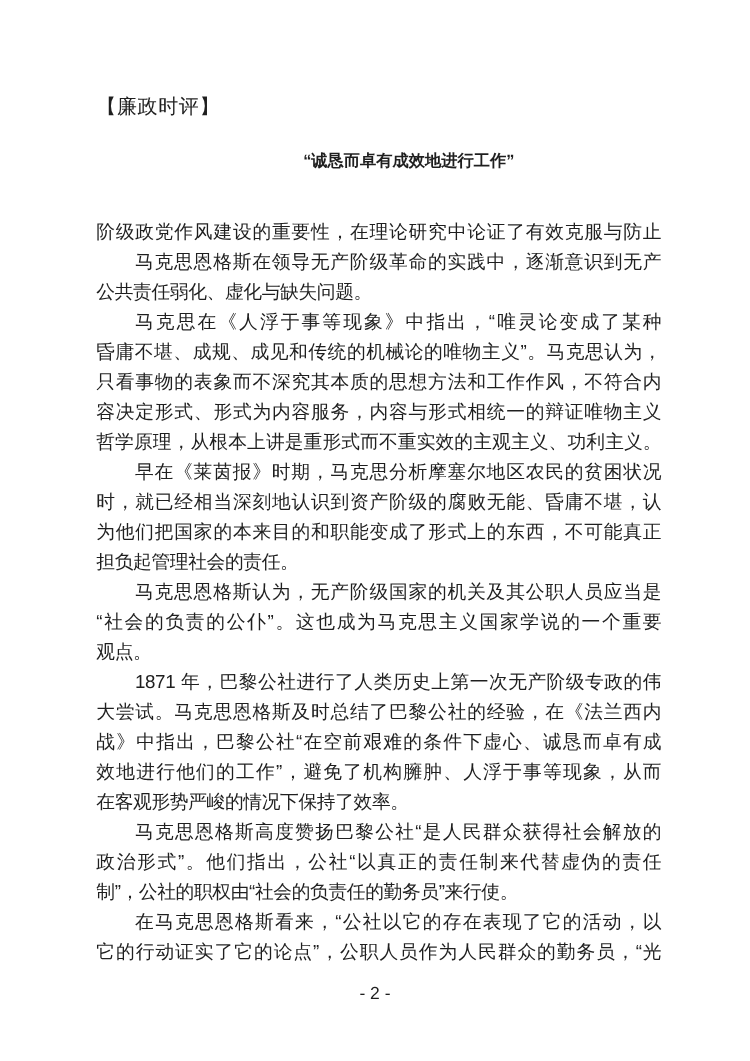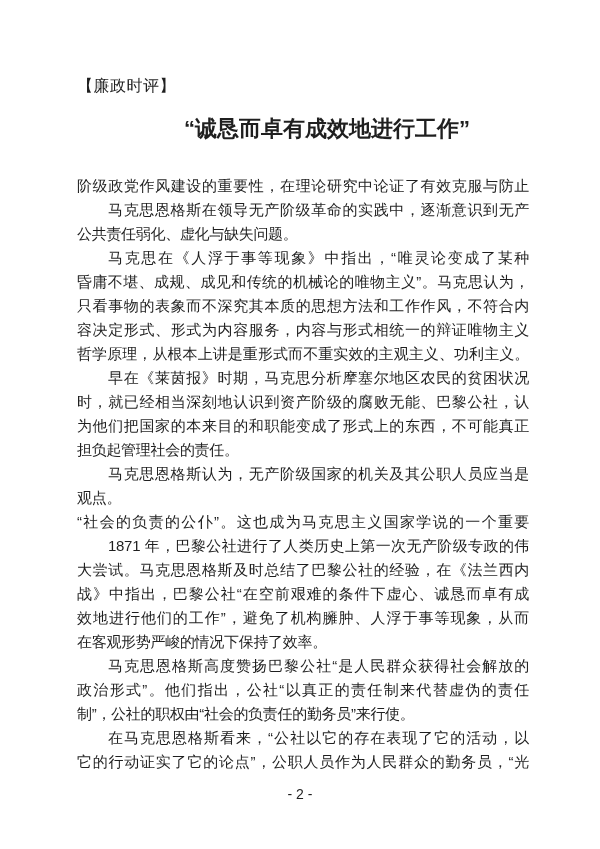--- a/index.html
+++ b/index.html
@@ -32,7 +32,7 @@
     width: 600px;
     text-align: center;
     text-indent: 54px;
-    font-size: 22px;
+    font-size: 13px;
     font-weight: bold;
     line-height: 26px;
   }

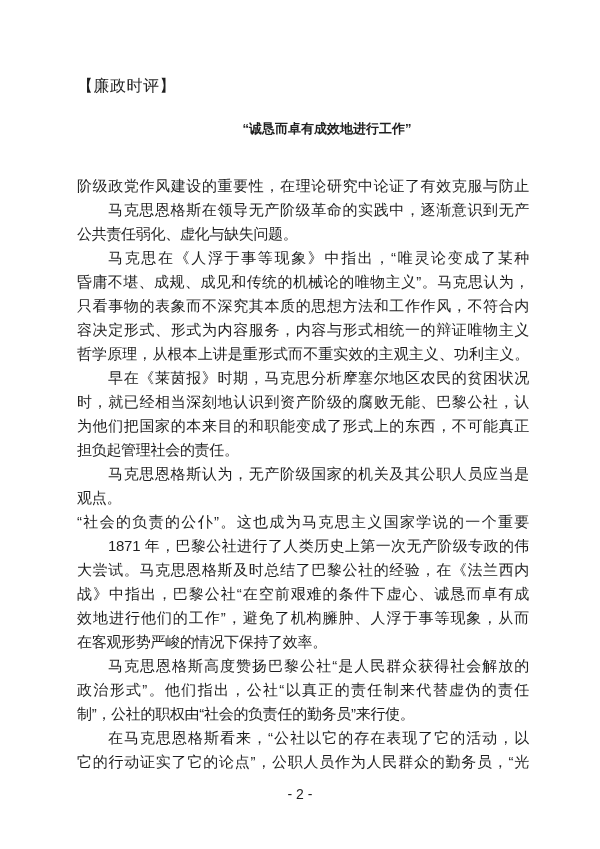--- a/index.html
+++ b/index.html
@@ -87,7 +87,7 @@
       <div class="line">容决定形式、形式为内容服务，内容与形式相统一的辩证唯物主义</div>
       <div class="line">哲学原理，从根本上讲是重形式而不重实效的主观主义、功利主义。</div>
       <div class="line indent">早在《莱茵报》时期，马克思分析摩塞尔地区农民的贫困状况</div>
-      <div class="line">时，就已经相当深刻地认识到资产阶级的腐败无能、巴黎公社，认</div>
+      <div class="line">时，就已经相当深刻地认识到资产阶级的腐败无能、昏庸不堪，认</div>
       <div class="line">为他们把国家的本来目的和职能变成了形式上的东西，不可能真正</div>
       <div class="line end">担负起管理社会的责任。</div>
       <div class="line indent">马克思恩格斯认为，无产阶级国家的机关及其公职人员应当是</div>

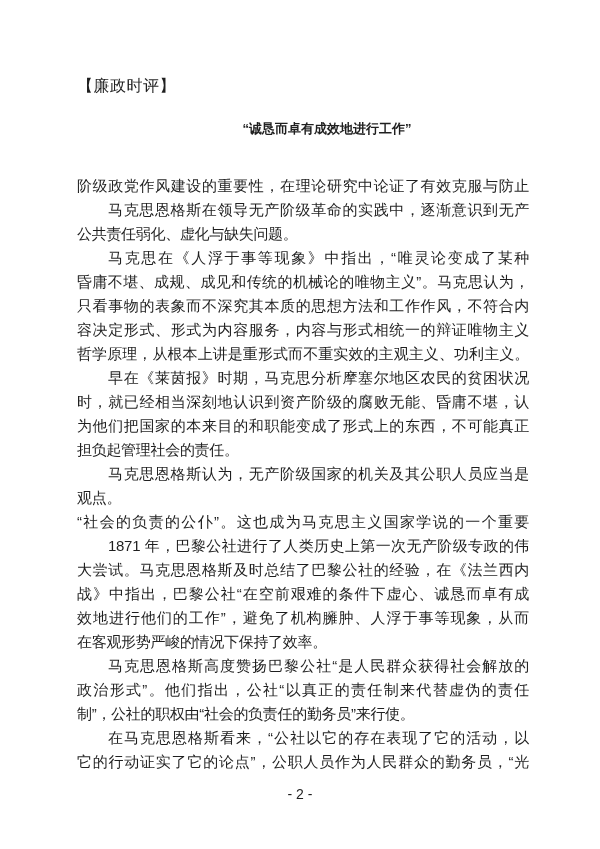--- a/index.html
+++ b/index.html
@@ -91,8 +91,8 @@
       <div class="line">为他们把国家的本来目的和职能变成了形式上的东西，不可能真正</div>
       <div class="line end">担负起管理社会的责任。</div>
       <div class="line indent">马克思恩格斯认为，无产阶级国家的机关及其公职人员应当是</div>
+      <div class="line">“社会的负责的公仆”。这也成为马克思主义国家学说的一个重要</div>
       <div class="line end">观点。</div>
-      <div class="line">“社会的负责的公仆”。这也成为马克思主义国家学说的一个重要</div>
       <div class="line indent">1871 年，巴黎公社进行了人类历史上第一次无产阶级专政的伟</div>
       <div class="line">大尝试。马克思恩格斯及时总结了巴黎公社的经验，在《法兰西内</div>
       <div class="line">战》中指出，巴黎公社“在空前艰难的条件下虚心、诚恳而卓有成</div>

